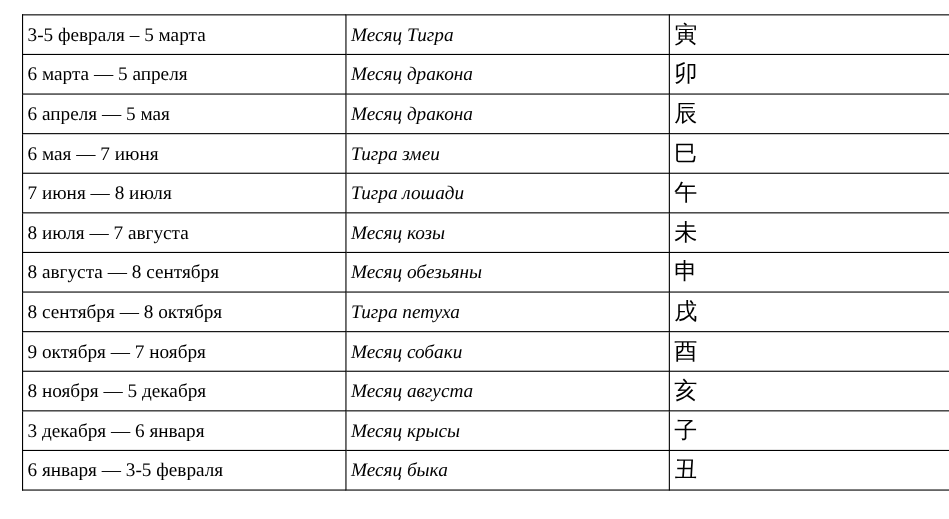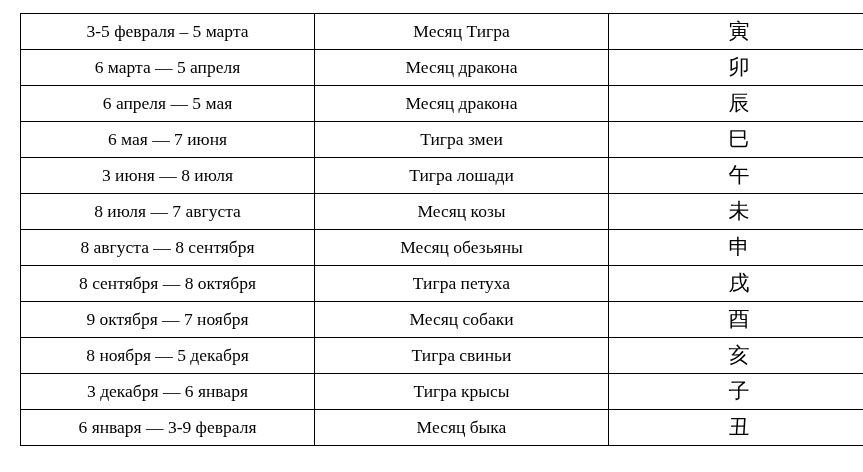--- a/index.html
+++ b/index.html
@@ -30,7 +30,7 @@
     border: 1px solid #000000;
     height: 35px;
     padding: 0 4px;
-    text-align: center;
+    text-align: left;
     vertical-align: middle;
     font-size: 17.5px;
     line-height: 1.1;

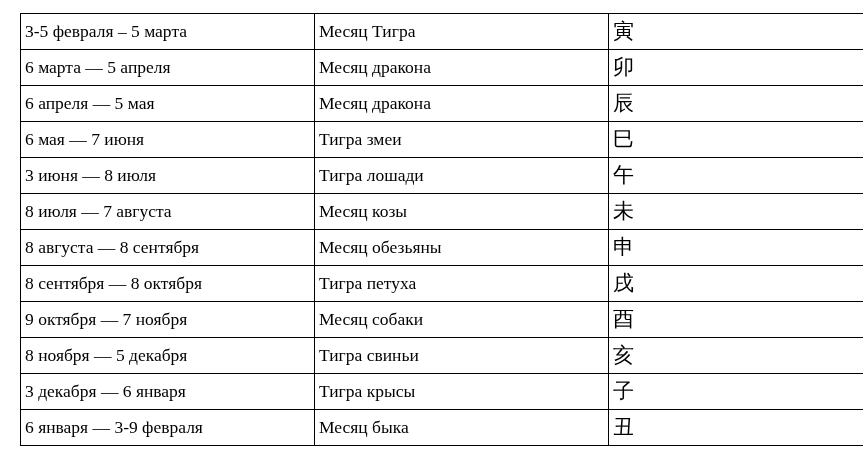--- a/index.html
+++ b/index.html
@@ -37,7 +37,7 @@
     white-space: nowrap;
   }
   td.col-period { width: 285px; }
-  td.col-name   { width: 285px; }
+  td.col-name   { width: 285px; font-style: italic; }
   td.col-glyph  { width: 252px; font-size: 21px; }
   td.col-glyph span {
     font-family: "DejaVu Sans", sans-serif;

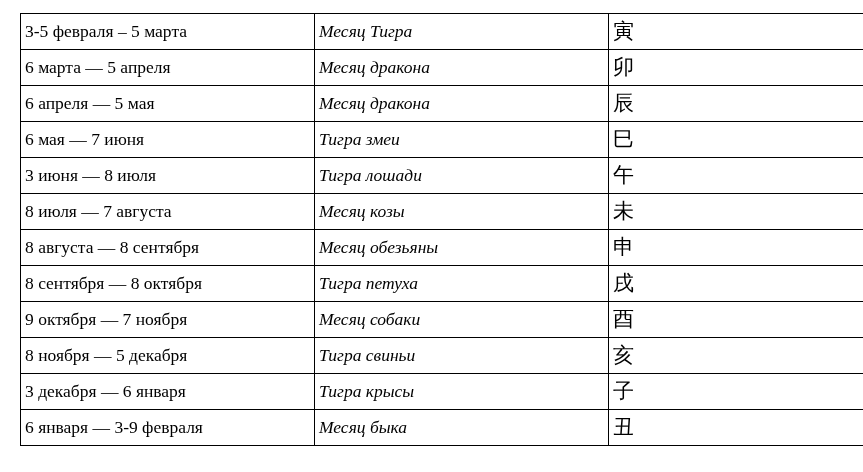--- a/index.html
+++ b/index.html
@@ -71,7 +71,7 @@
         <td class="col-glyph"><span>巳</span></td>
       </tr>
       <tr>
-        <td class="col-period">3 июня — 8 июля</td>
+        <td class="col-period">7 июня — 8 июля</td>
         <td class="col-name">Тигра лошади</td>
         <td class="col-glyph"><span>午</span></td>
       </tr>

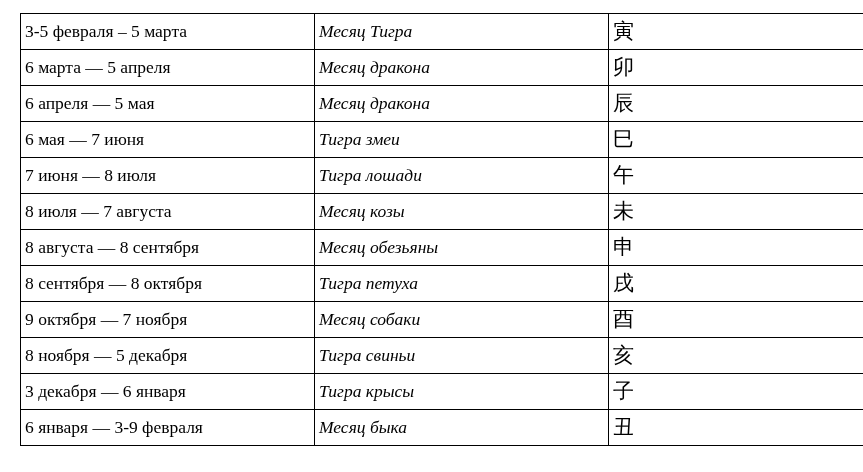--- a/index.html
+++ b/index.html
@@ -97,7 +97,7 @@
       </tr>
       <tr>
         <td class="col-period">8 ноября — 5 декабря</td>
-        <td class="col-name">Тигра свиньи</td>
+        <td class="col-name">Месяц августа</td>
         <td class="col-glyph"><span>亥</span></td>
       </tr>
       <tr>

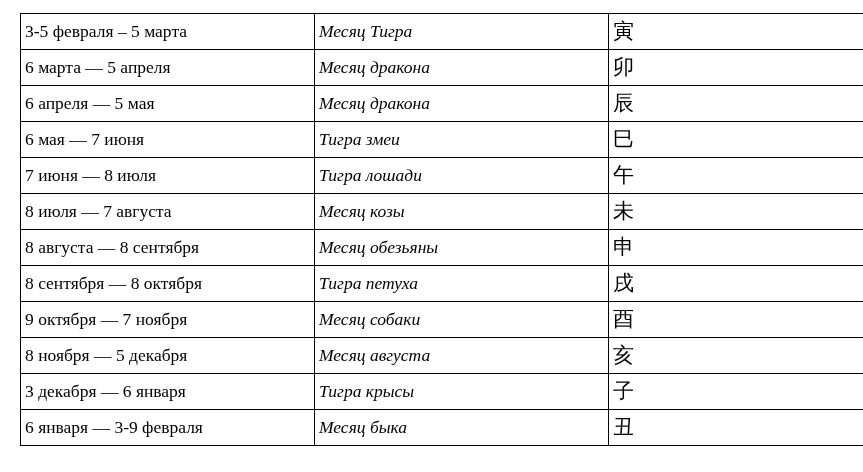--- a/index.html
+++ b/index.html
@@ -102,7 +102,7 @@
       </tr>
       <tr>
         <td class="col-period">3 декабря — 6 января</td>
-        <td class="col-name">Тигра крысы</td>
+        <td class="col-name">Месяц крысы</td>
         <td class="col-glyph"><span>子</span></td>
       </tr>
       <tr>

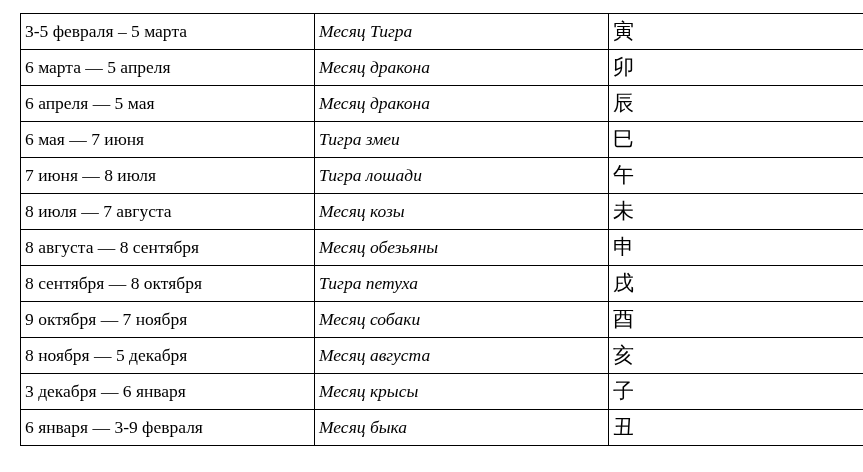--- a/index.html
+++ b/index.html
@@ -106,7 +106,7 @@
         <td class="col-glyph"><span>子</span></td>
       </tr>
       <tr>
-        <td class="col-period">6 января — 3-9 февраля</td>
+        <td class="col-period">6 января — 3-5 февраля</td>
         <td class="col-name">Месяц быка</td>
         <td class="col-glyph"><span>丑</span></td>
       </tr>

